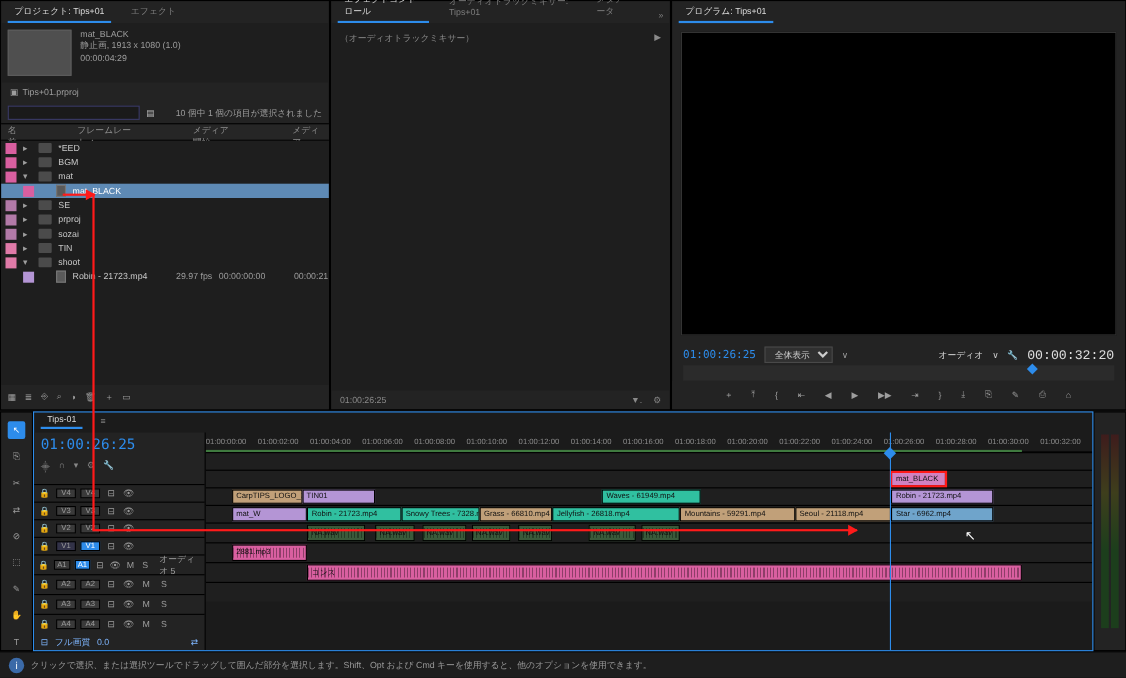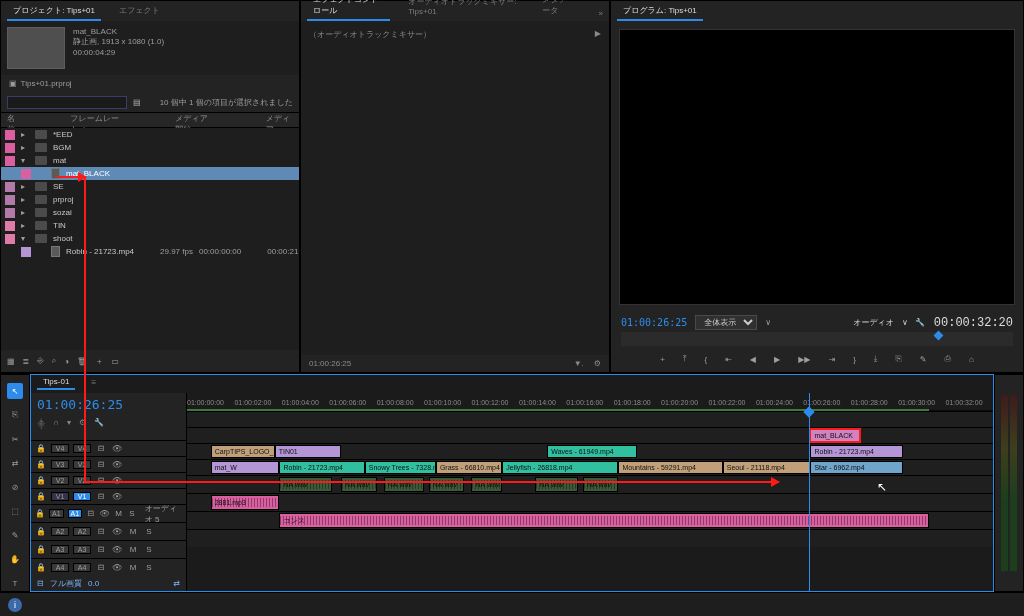--- a/index.html
+++ b/index.html
@@ -494,6 +494,7 @@
 
 <div class="status">
   <span class="i">i</span>
+  <span>クリックで選択、または選択ツールでドラッグして囲んだ部分を選択します。Shift、Opt および Cmd キーを使用すると、他のオプションを使用できます。</span>
 </div>
 
 <div class="anno-v" style="left:84px; top:176px; height:306px;"></div>

